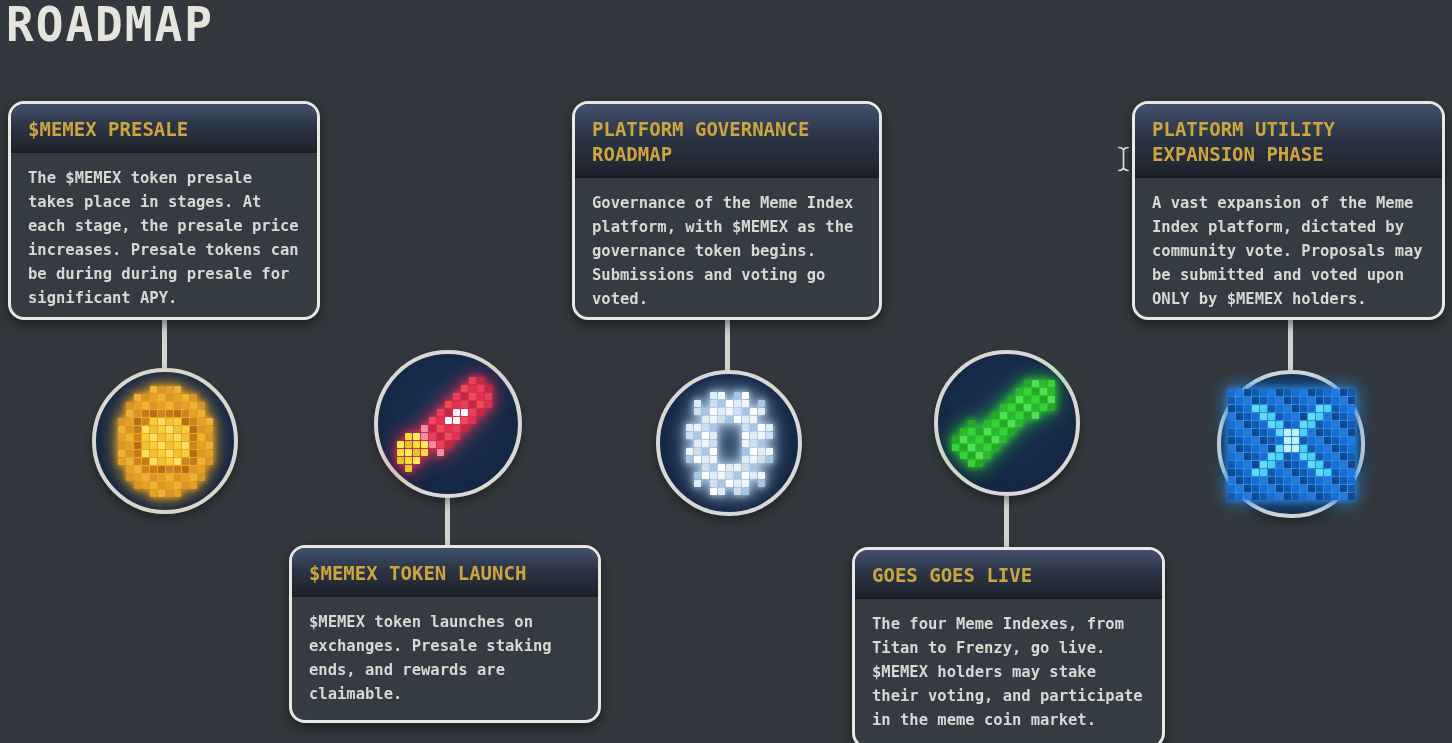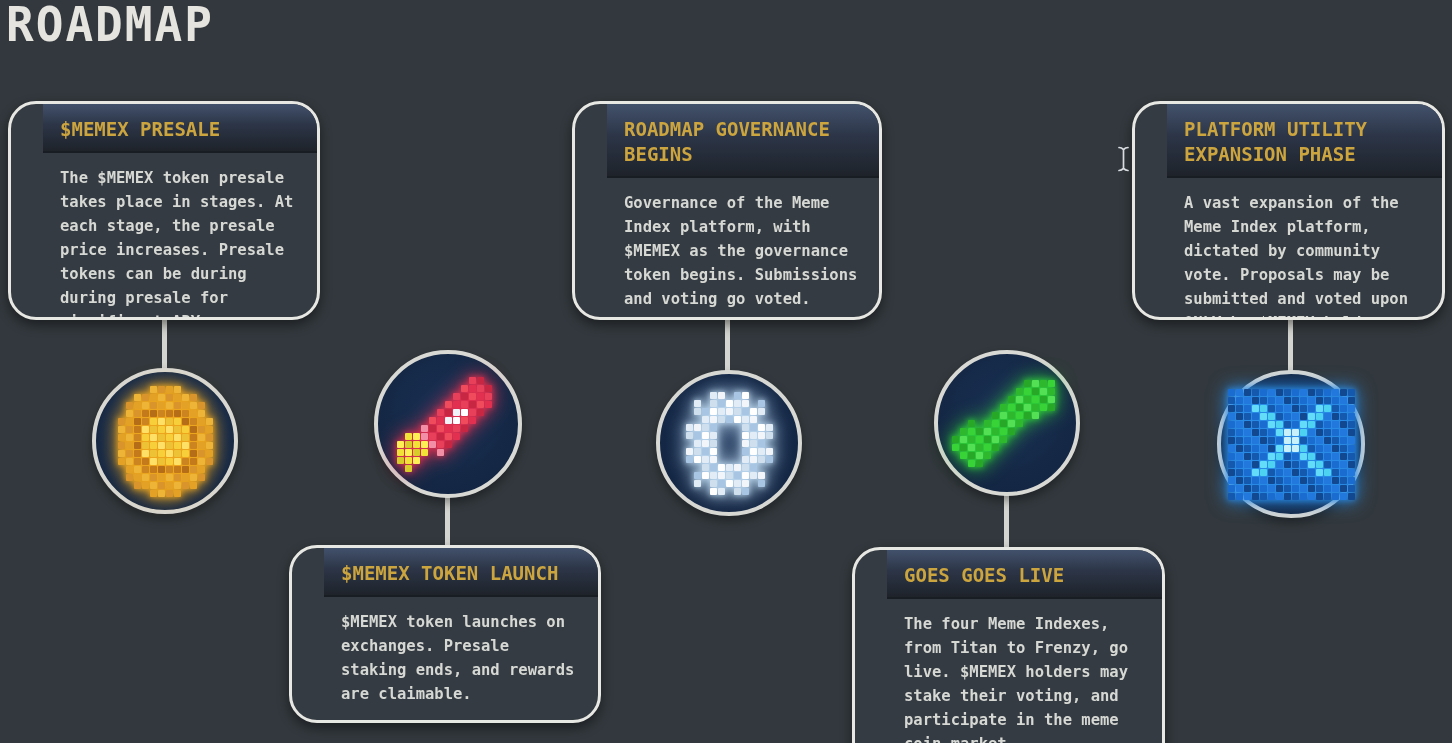--- a/index.html
+++ b/index.html
@@ -28,11 +28,10 @@
   .card {
     position:absolute; z-index:2;
     border:3px solid var(--card-border,#e7e7e3);
-    border-radius:28px;
+    border-radius:16px;
     overflow:hidden;
     background: var(--card-body-bg,#353b42);
     box-shadow: 0 5px 12px rgba(0,0,0,0.45);
-    padding-left: 32px;
   }
   .card-header {
     background: linear-gradient(180deg, var(--header-gradient-top,#42516b) 0%, #2c3547 45%, var(--header-gradient-bottom,#1e232a) 100%);

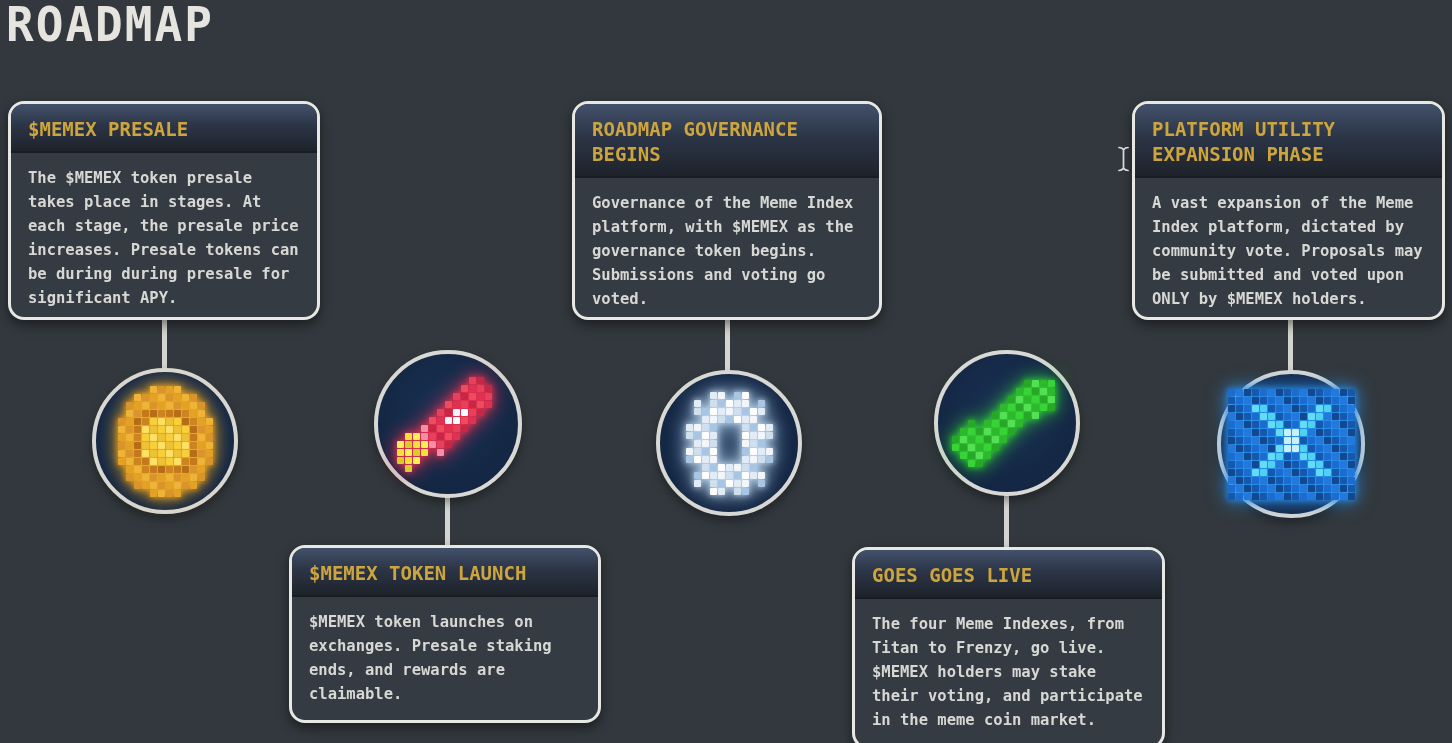--- a/index.html
+++ b/index.html
@@ -87,7 +87,7 @@
 
   <div class="card" style="left:572px; top:101px; width:310px; height:219px;">
     <div class="card-header">
-      <h2>ROADMAP GOVERNANCE BEGINS</h2>
+      <h2>PLATFORM GOVERNANCE ROADMAP</h2>
     </div>
     <div class="card-body">
       <p>Governance of the Meme Index platform, with $MEMEX as the governance token begins. Submissions and voting go voted.</p>

